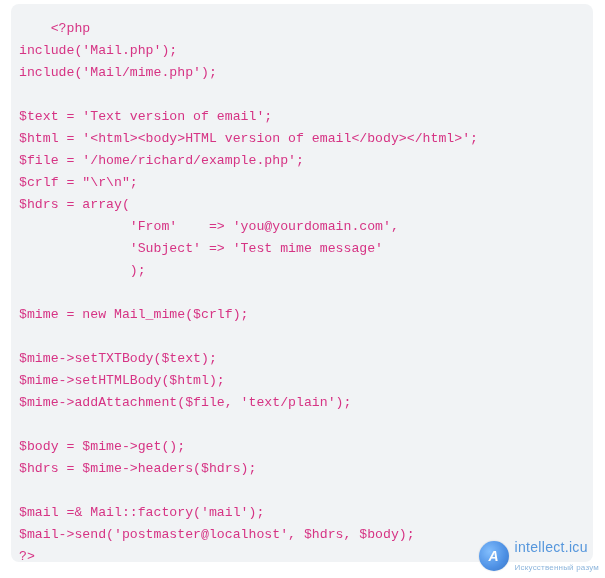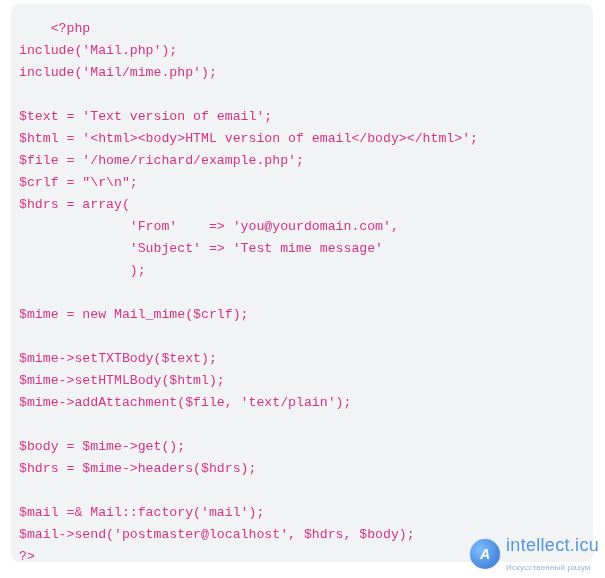--- a/index.html
+++ b/index.html
@@ -63,7 +63,7 @@
   }
   .wm-main {
     color: #3a86d8;
-    font-size: 18px;
+    font-size: 14px;
     font-weight: 500;
     letter-spacing: 0.3px;
   }

